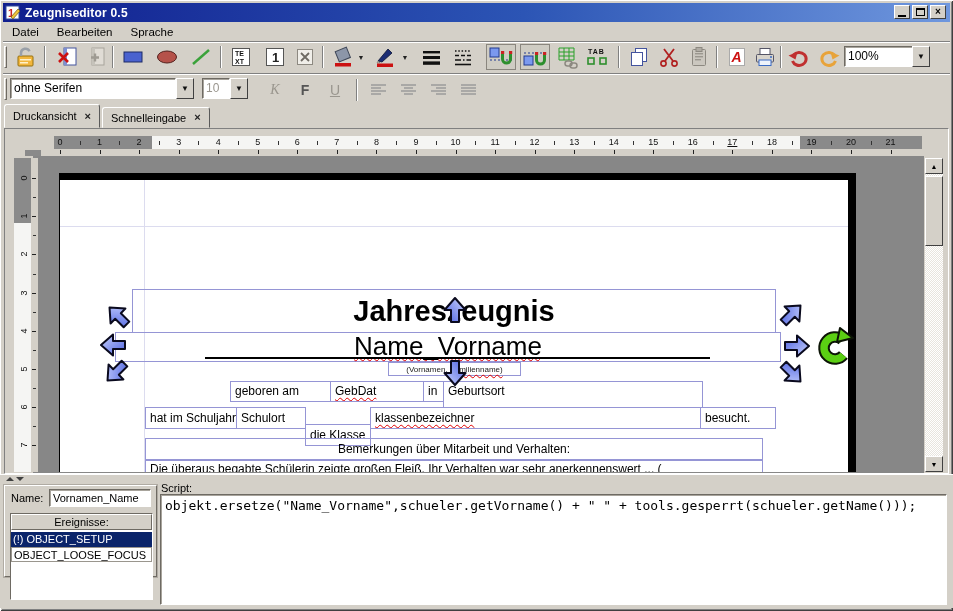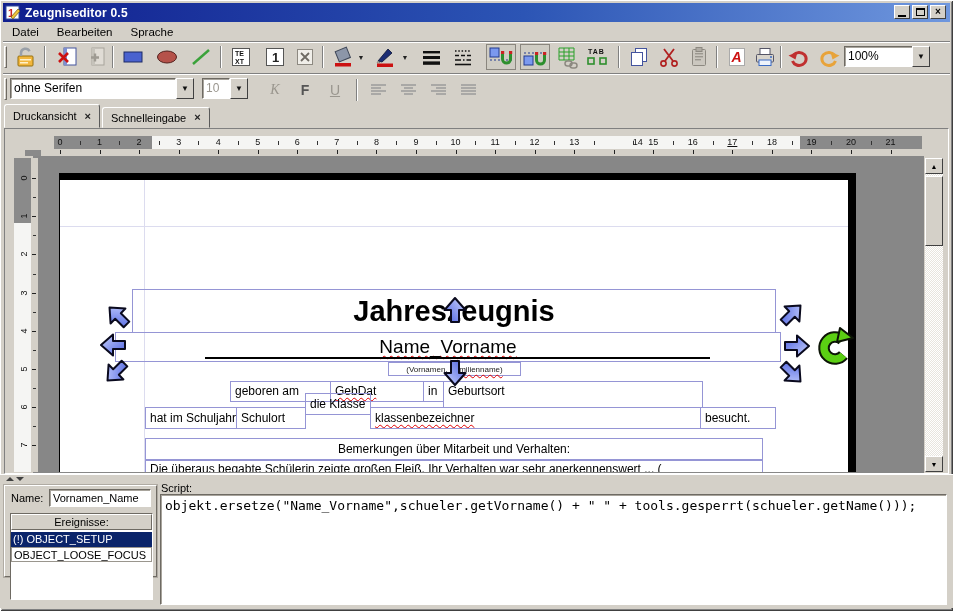--- a/index.html
+++ b/index.html
@@ -400,7 +400,7 @@
         <span class="rlab h" style="left: 524.15px;">13</span>
         <i class="rtick h" style="left: 534.15px;"></i>
         <i class="rhalf h" style="left: 553.925px;"></i>
-        <span class="rlab h" style="left: 563.7px; margin-left: 24px;">14</span>
+        <span class="rlab h" style="left: 563.7px;">14</span>
         <i class="rtick h" style="left: 573.7px;"></i>
         <i class="rhalf h" style="left: 593.475px;"></i>
         <span class="rlab h" style="left: 603.25px;">15</span>

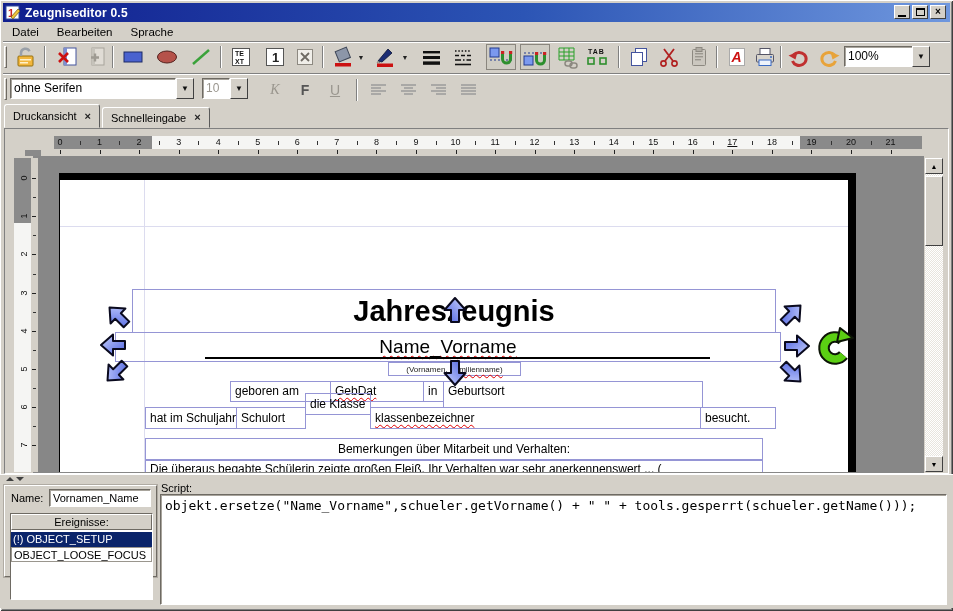--- a/index.html
+++ b/index.html
@@ -459,7 +459,7 @@
         <div class="guide-h"></div>
 
         <div class="dbox ctr" style="left:72px;top:109px;width:644px;height:44px;font-size:29px;font-weight:bold;line-height:42px">Jahreszeugnis</div>
-        <div class="dbox ctr" style="left:55px;top:152px;width:666px;height:30px;font-size:19px;line-height:27px"><span class="sq">Name_Vorname</span></div>
+        <div class="dbox ctr" style="left:55px;top:152px;width:666px;height:30px;font-size:26px;line-height:27px"><span class="sq">Name_Vorname</span></div>
 
         <div class="abs" style="left:145px;top:177px;width:505px;height:2px;background:#000;z-index:2"></div>
 

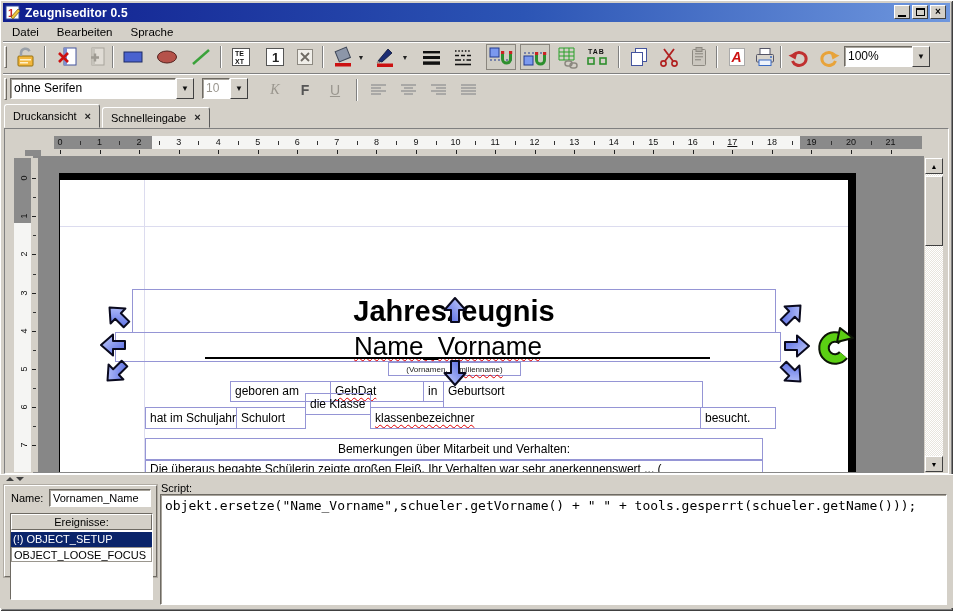--- a/index.html
+++ b/index.html
@@ -472,7 +472,7 @@
 
         <div class="cell" style="left:85px;top:227px;width:92px;height:22px;line-height:20px">hat im Schuljahr</div>
         <div class="cell" style="left:176px;top:227px;width:70px;height:22px;line-height:20px">Schulort</div>
-        <div class="cell" style="left:245px;top:213px;width:66px;height:22px;line-height:20px">die Klasse</div>
+        <div class="cell" style="left:245px;top:244px;width:66px;height:22px;line-height:20px">die Klasse</div>
         <div class="cell" style="left:310px;top:227px;width:331px;height:22px;line-height:20px"><span class="sq">klassenbezeichner</span></div>
         <div class="cell" style="left:640px;top:227px;width:76px;height:22px;line-height:20px">besucht.</div>
 

